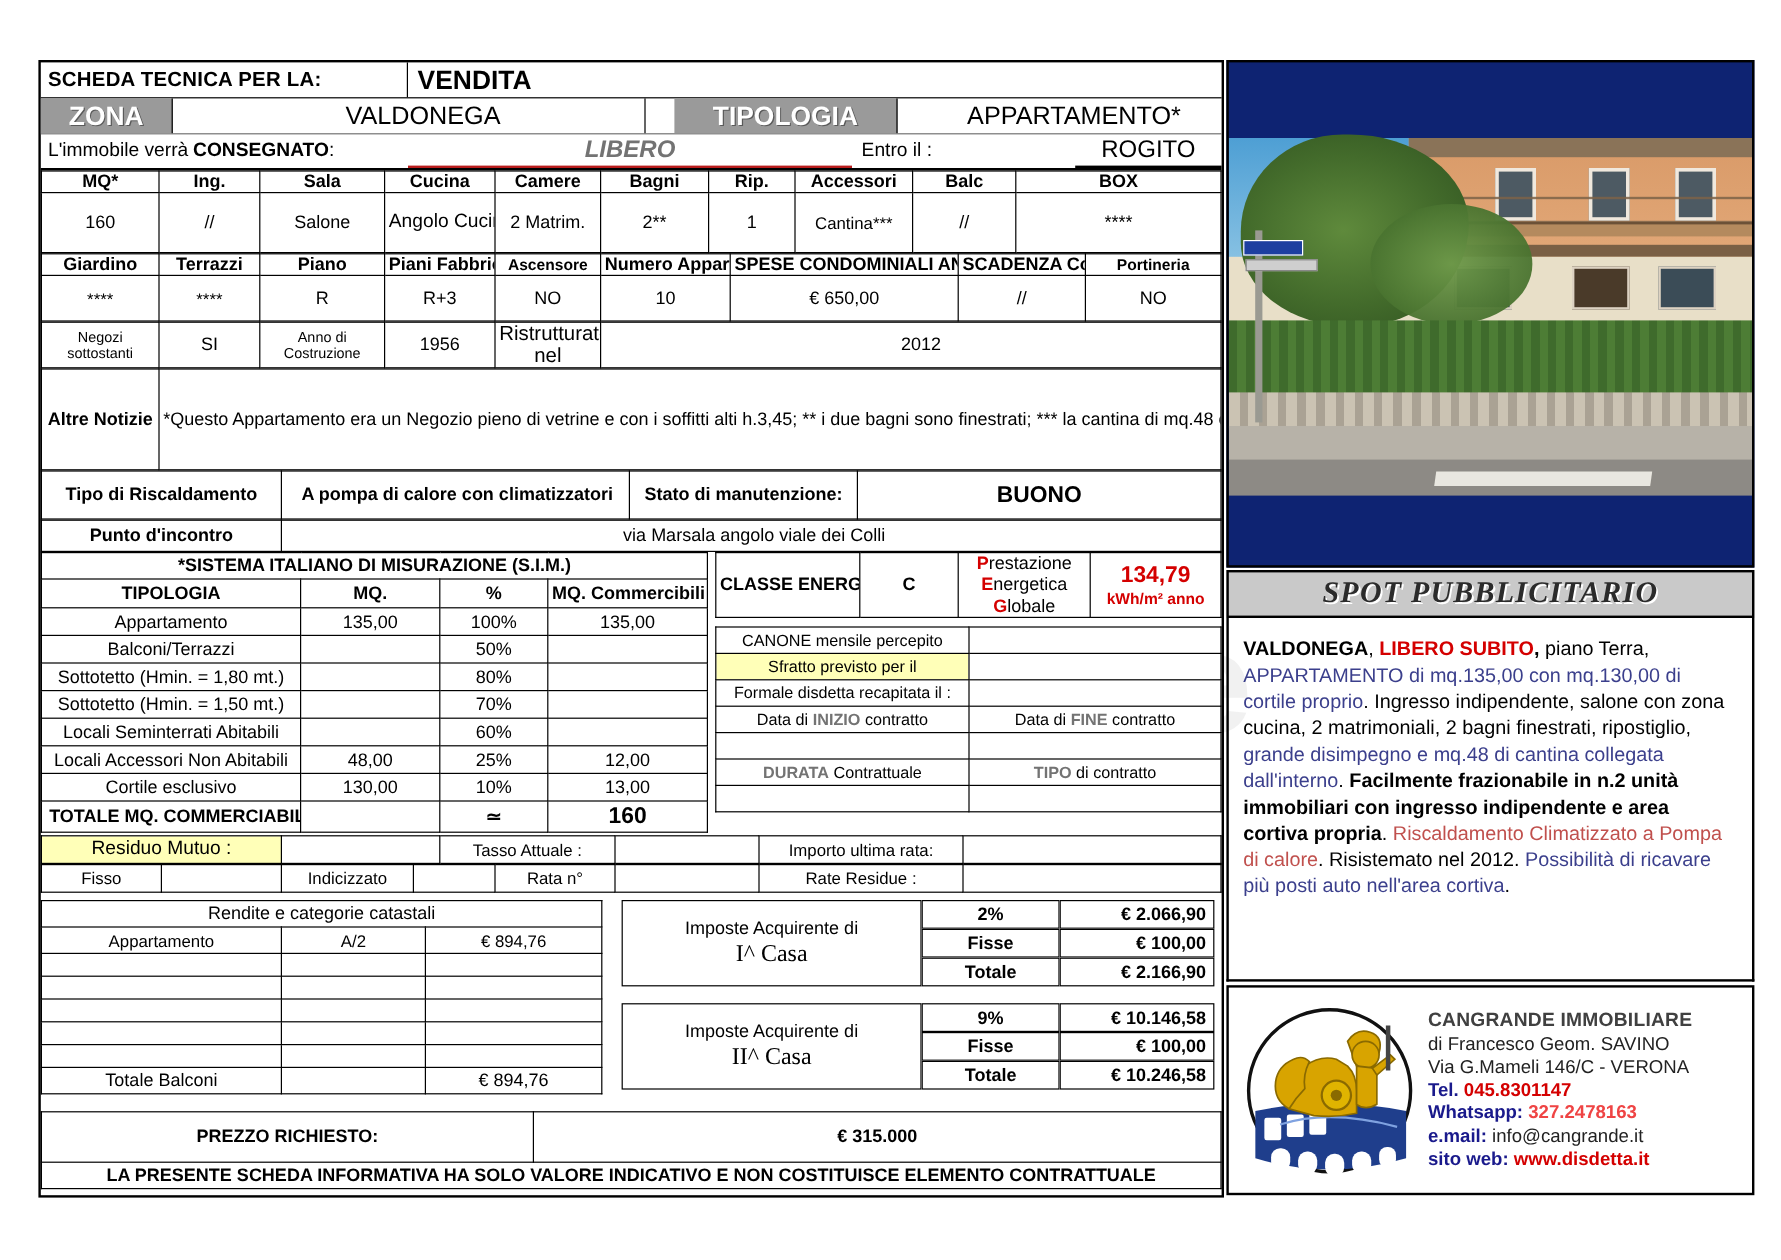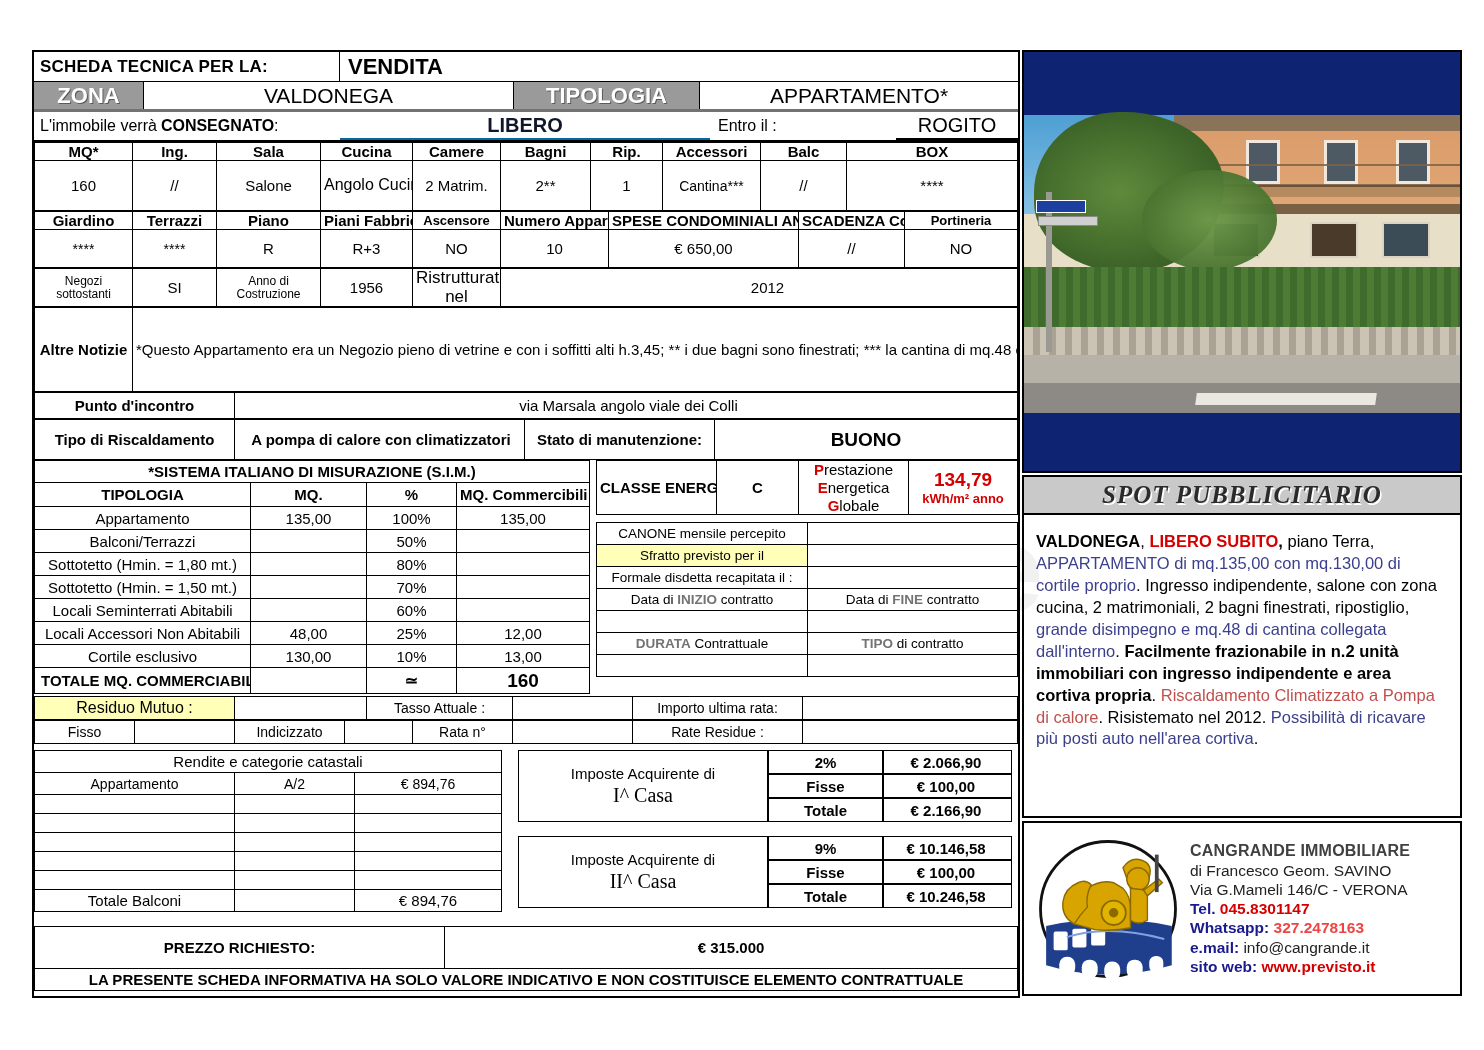--- a/index.html
+++ b/index.html
@@ -62,7 +62,7 @@
   }
 
   
-  .zonarow { display:flex; height: 30px; border-bottom: 3px solid #737373; }
+  .zonarow { display:flex; height: 30px; border-bottom: 1px solid #737373; gap: 24px; }
   .zonalbl {
     width: 110px; background:#9a9a9a; color:#fff;
     font-weight: bold; font-size: 22px;

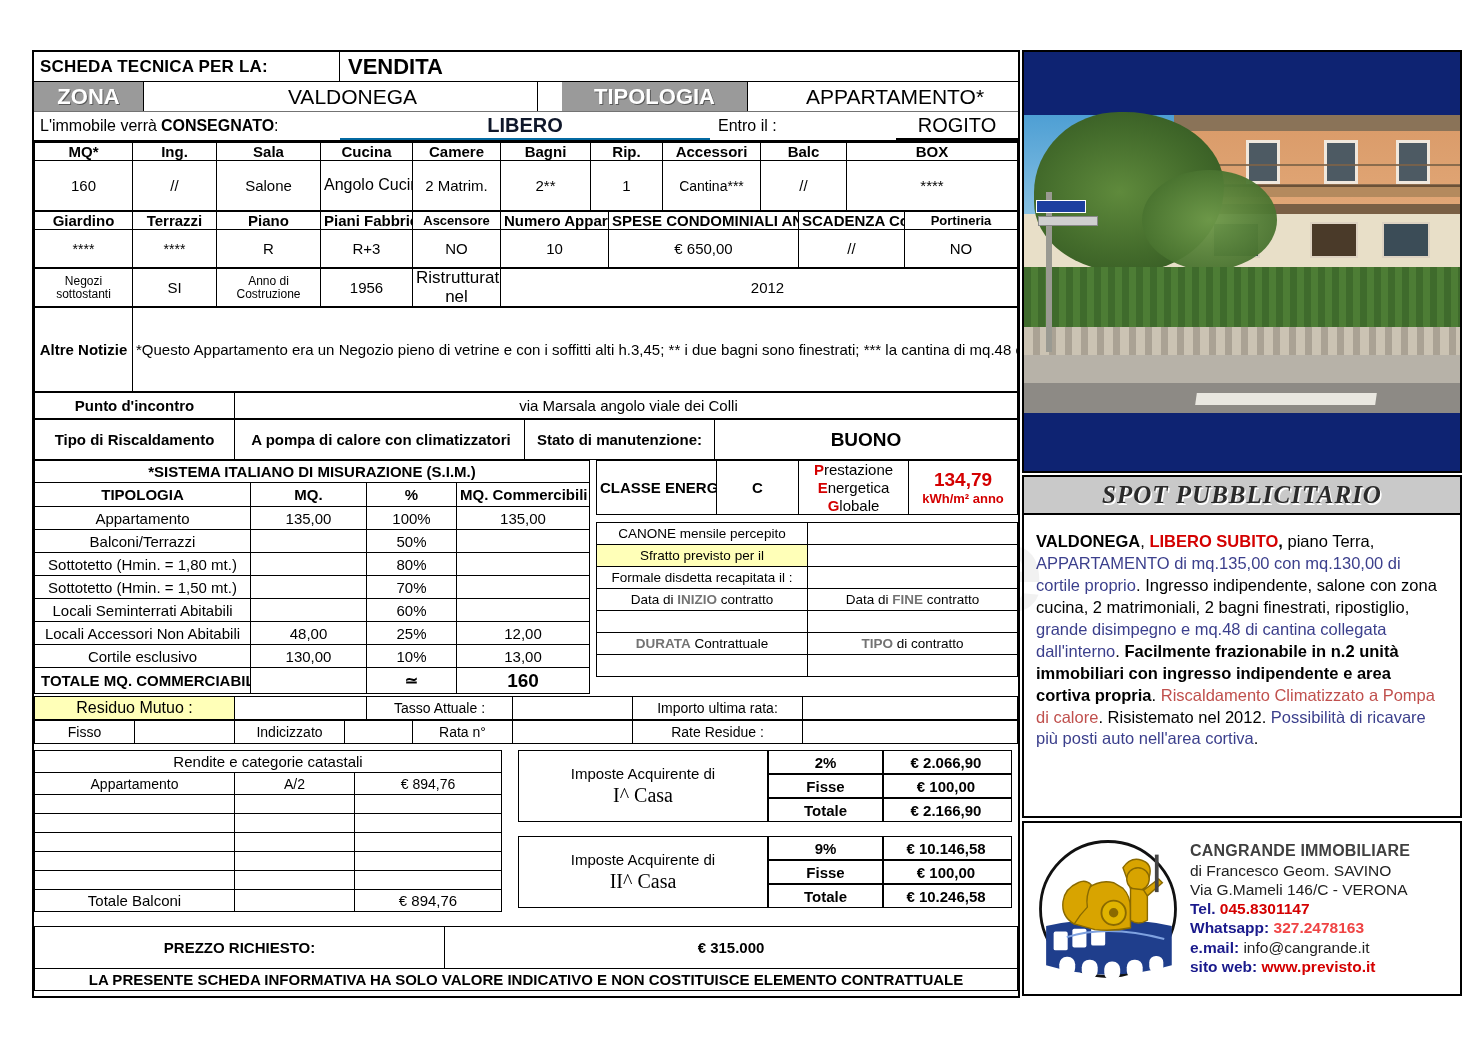--- a/index.html
+++ b/index.html
@@ -87,7 +87,7 @@
   .consrow { display:flex; height: 30px; border-bottom: 2px solid #000; position: relative; }
   .consrow .c1 { width: 306px; font-size: 16px; display:flex; align-items:center; padding-left:6px; }
   .consrow .c2 { width: 370px; display:flex; align-items:center; justify-content:center;
-                 color:#0f172a; font-weight:bold; font-size:20px; border-bottom:2px solid #0369a1; }
+                 color:#737373; font-weight:bold; font-size:20px; border-bottom:2px solid #b91c1c;font-style:italic; }
   .consrow .c3 { width: 186px; font-size: 16px; display:flex; align-items:center; padding-left:8px; }
   .consrow .c4 { flex:1; display:flex; align-items:center; justify-content:center;
                  font-size: 20px; border-bottom:2px solid #000; }

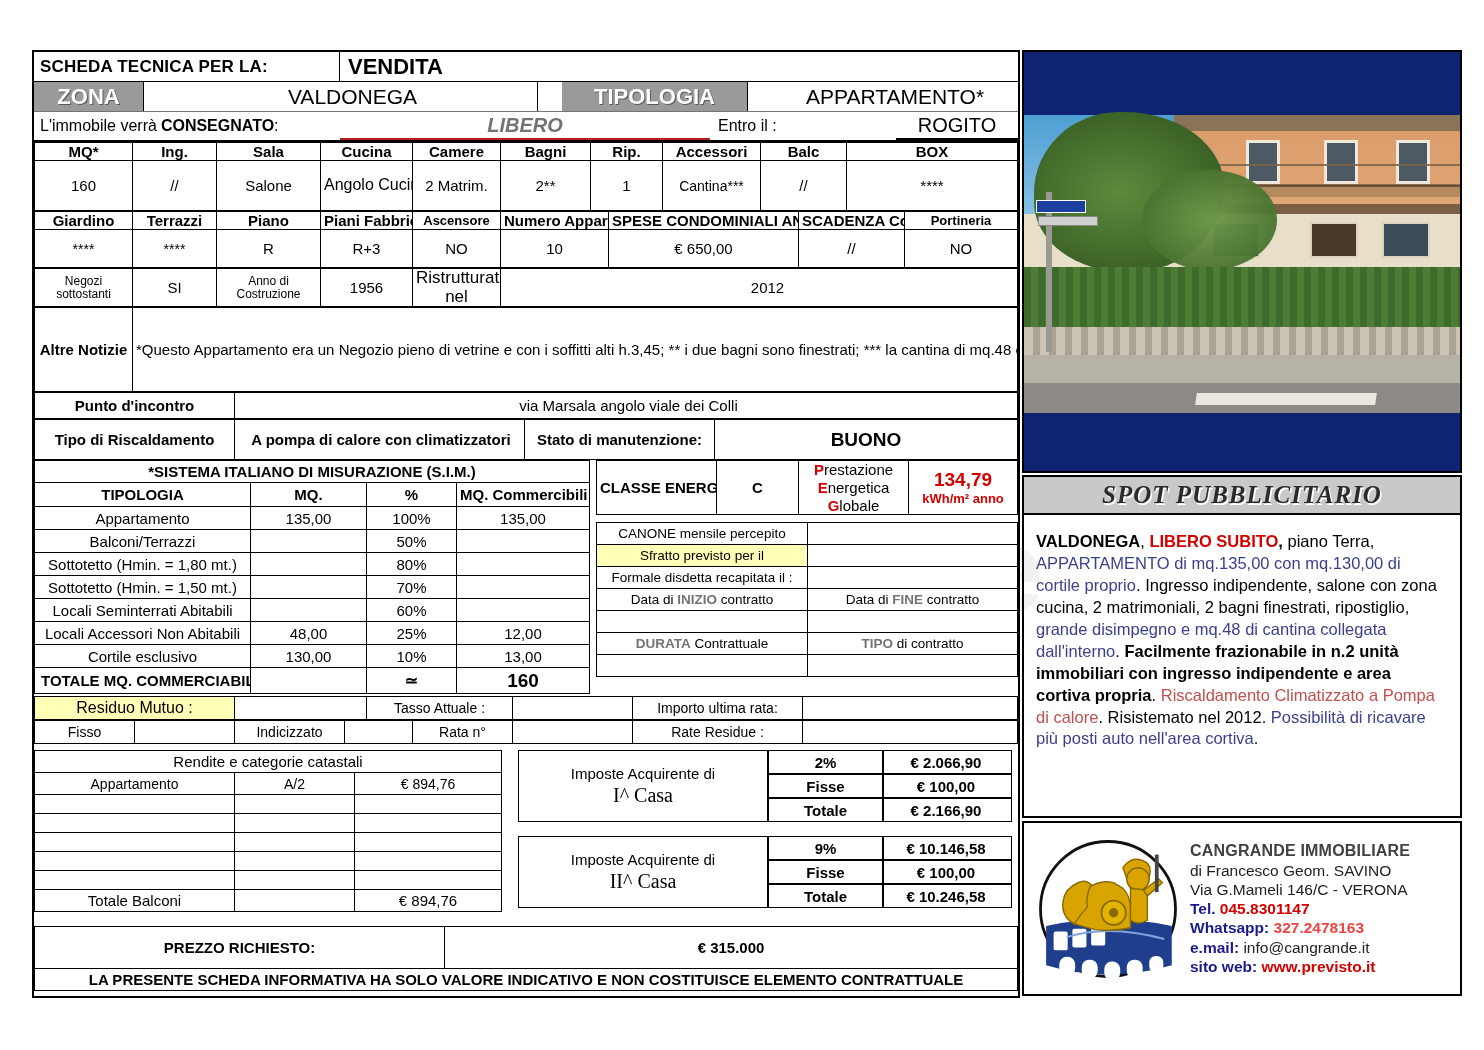--- a/index.html
+++ b/index.html
@@ -359,19 +359,6 @@
     <table class="grid">
       <colgroup>
           <col style="width:200px">
-          <col style="width:null">
-        </colgroup>
-      <tbody>
-          <tr style="height:26px">
-        <td class="gray lft" style="font-size:15px">Punto d'incontro</td>
-        <td class="lft" style="font-size:15px;padding-left:8px">via Marsala angolo viale dei Colli</td>
-      </tr>
-    </tbody>
-      </table>
-
-    <table class="grid">
-      <colgroup>
-          <col style="width:200px">
           <col style="width:290px">
           <col style="width:190px">
           <col style="width:null">
@@ -382,6 +369,19 @@
         <td class="lft nb" style="font-size:15px;padding-left:6px;line-height:1.16;font-weight:bold">A pompa di calore con climatizzatori</td>
         <td class="gray lft nb" style="font-size:15px;line-height:1.16">Stato di manutenzione:</td>
         <td style="font-size:19px;font-weight:bold">BUONO</td>
+      </tr>
+    </tbody>
+      </table>
+
+    <table class="grid">
+      <colgroup>
+          <col style="width:200px">
+          <col style="width:null">
+        </colgroup>
+      <tbody>
+          <tr style="height:26px">
+        <td class="gray lft" style="font-size:15px">Punto d'incontro</td>
+        <td class="lft" style="font-size:15px;padding-left:8px">via Marsala angolo viale dei Colli</td>
       </tr>
     </tbody>
       </table>

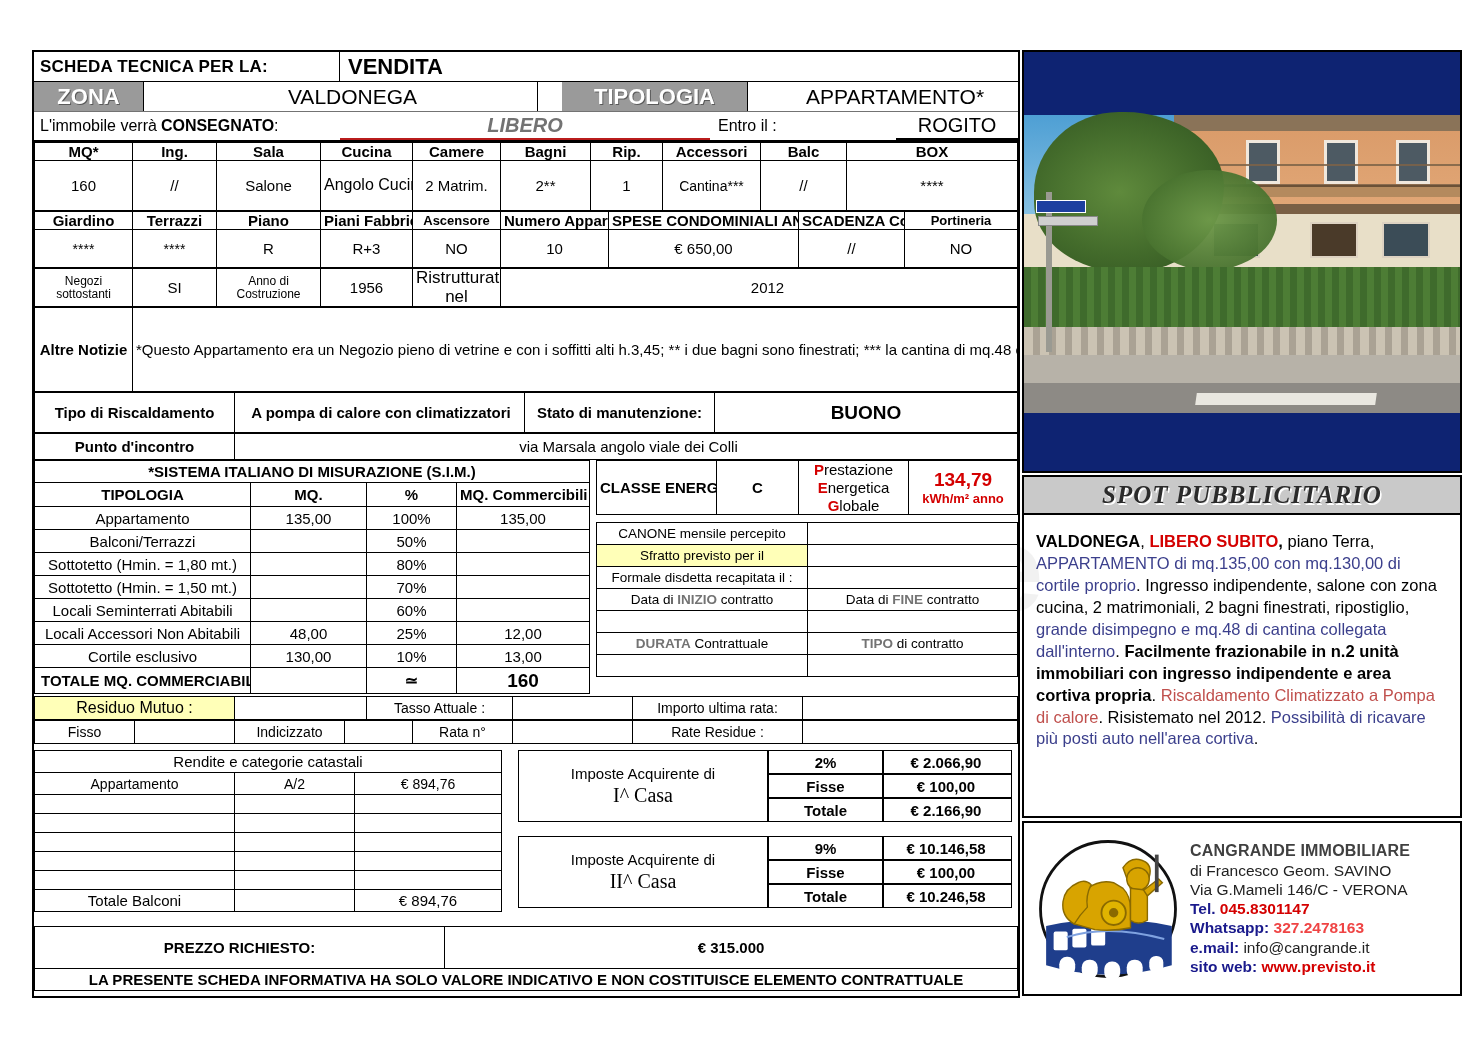--- a/index.html
+++ b/index.html
@@ -125,7 +125,7 @@
     line-height:1.25; white-space:normal;
   }
   .impcell { font-size:15px; font-weight:bold; }
-  .impcell.r { padding-right:6px; }
+  .impcell.r { text-align:right; padding-right:6px; }
 
   
   .prezzo-lbl { background:#c9c9c9; font-weight:bold; font-size:27px; }

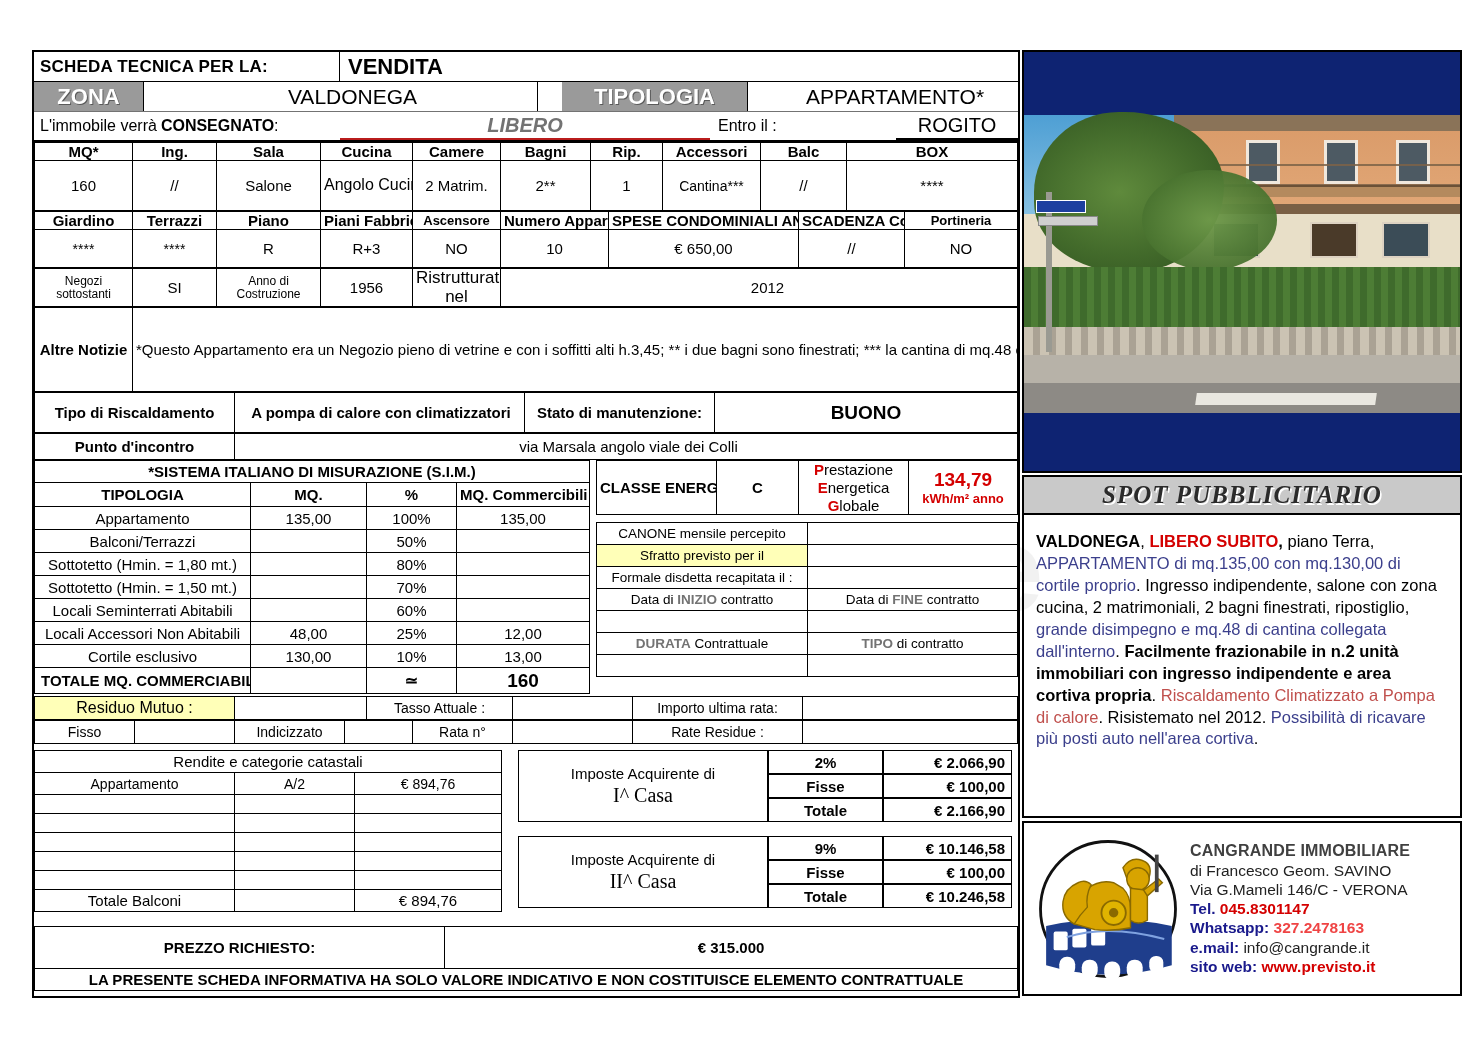--- a/index.html
+++ b/index.html
@@ -778,7 +778,7 @@
           <span class="lblblue">e.mail: </span><span class="plain">info@cangrande.it</span>
         </div>
         <div>
-          <span class="lblblue">sito web: </span><span class="web">www.previsto.it</span>
+          <span class="lblblue">sito web: </span><span class="web">www.disdetta.it</span>
         </div>
       </div>
     </div>

